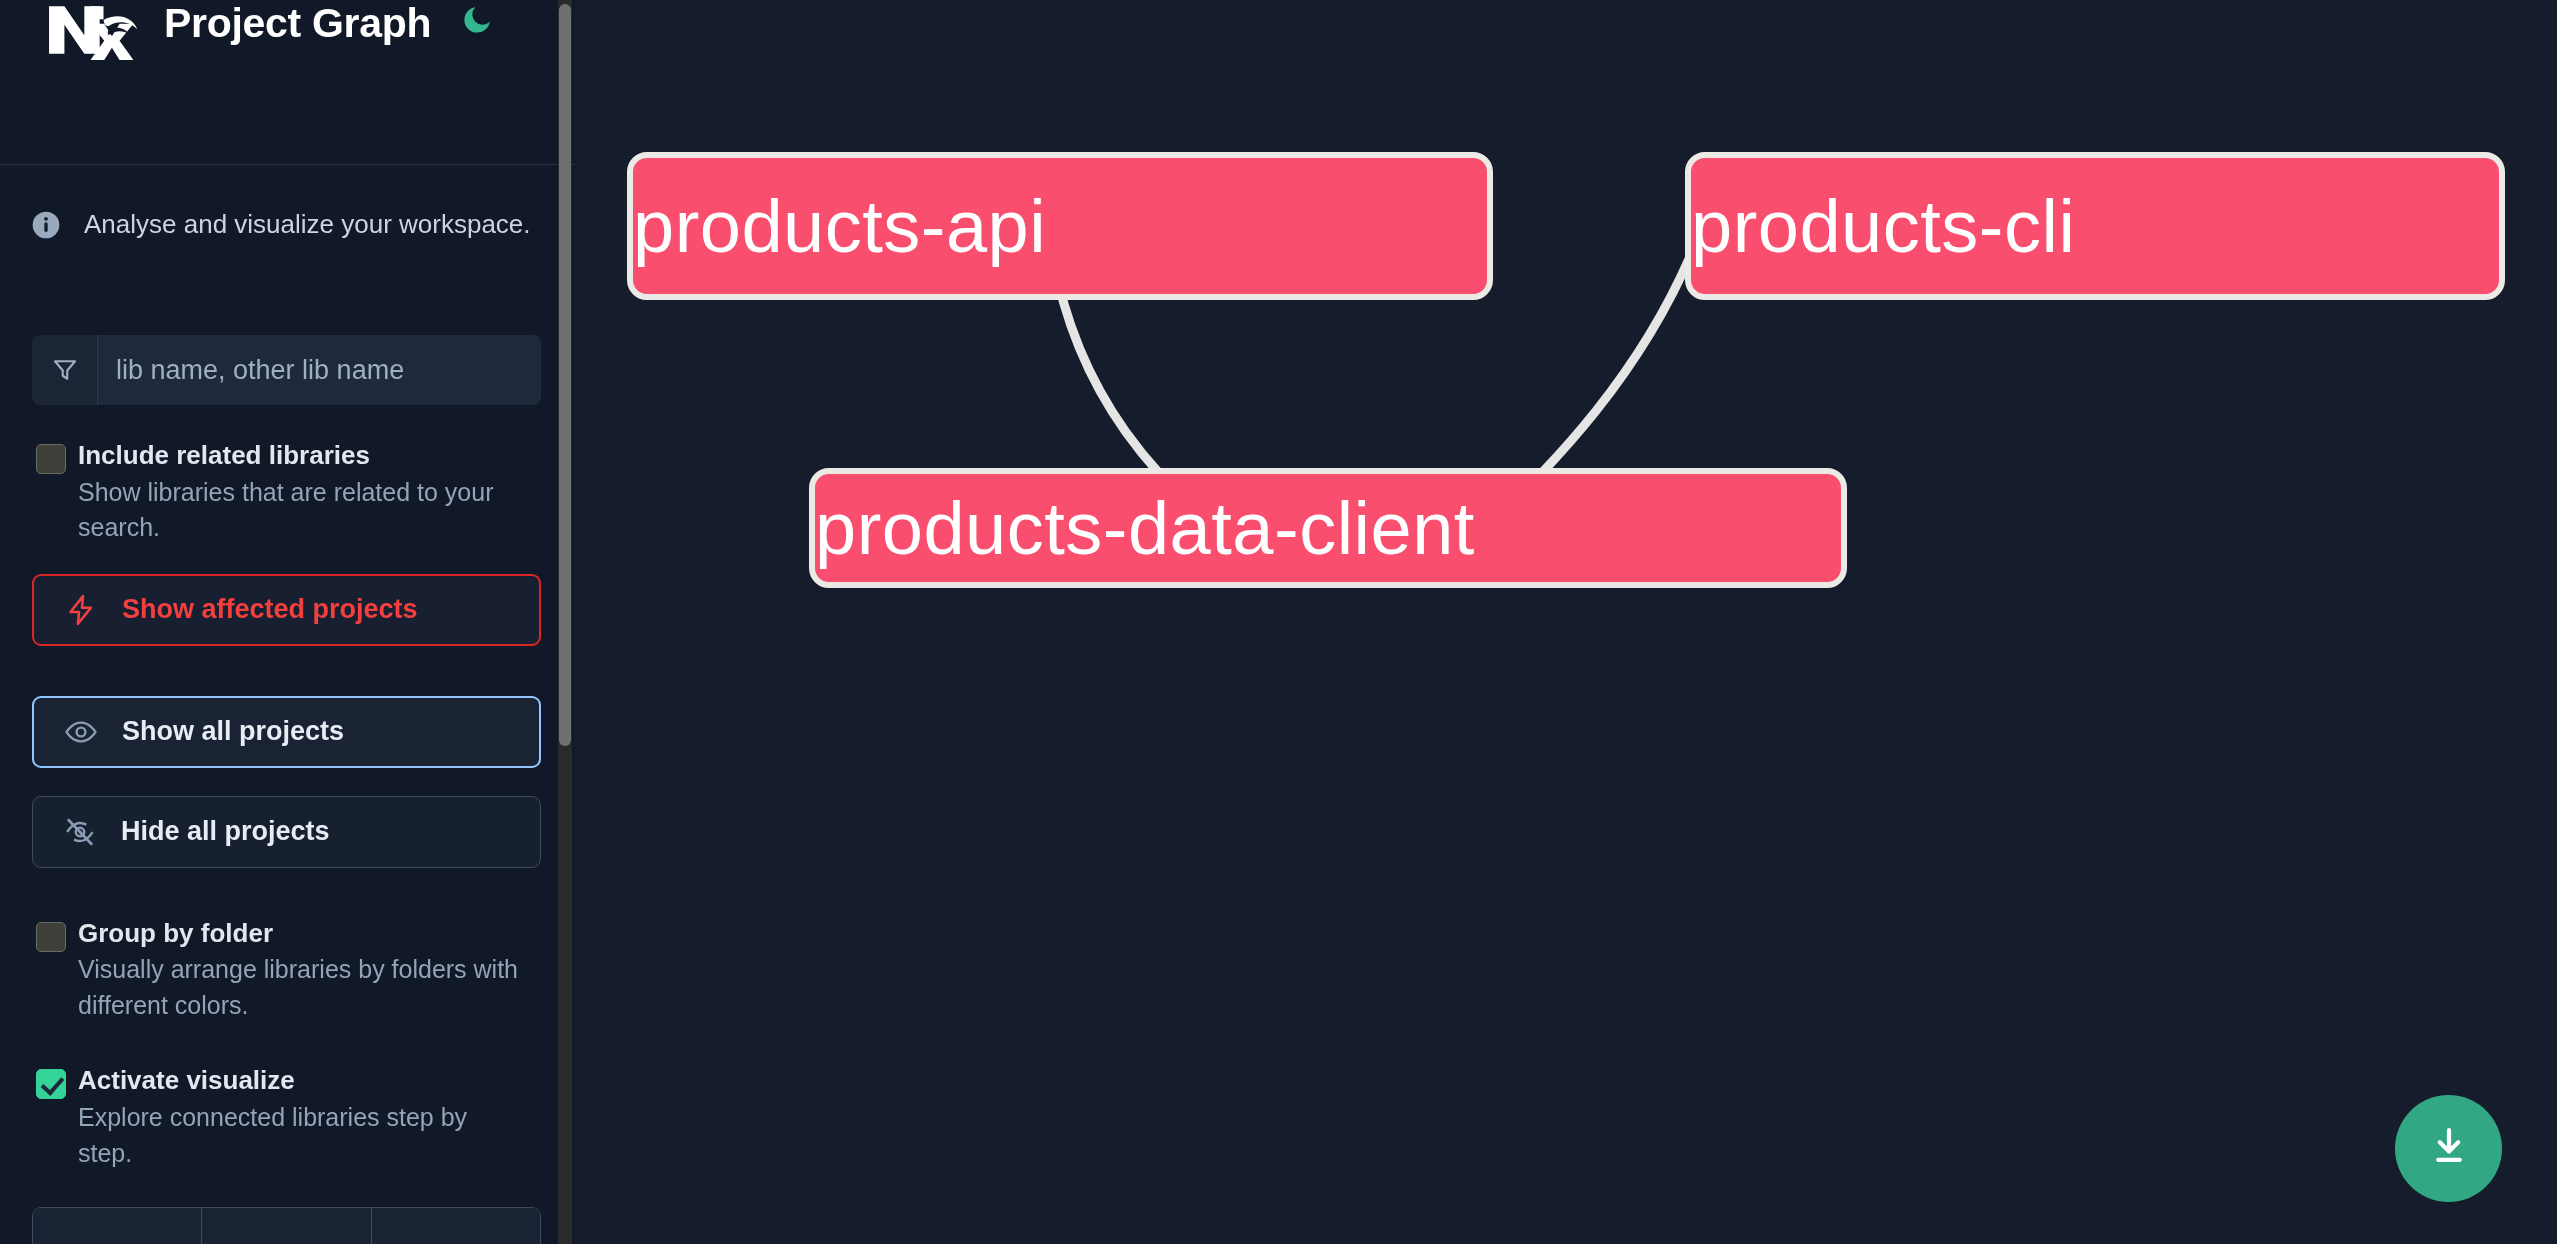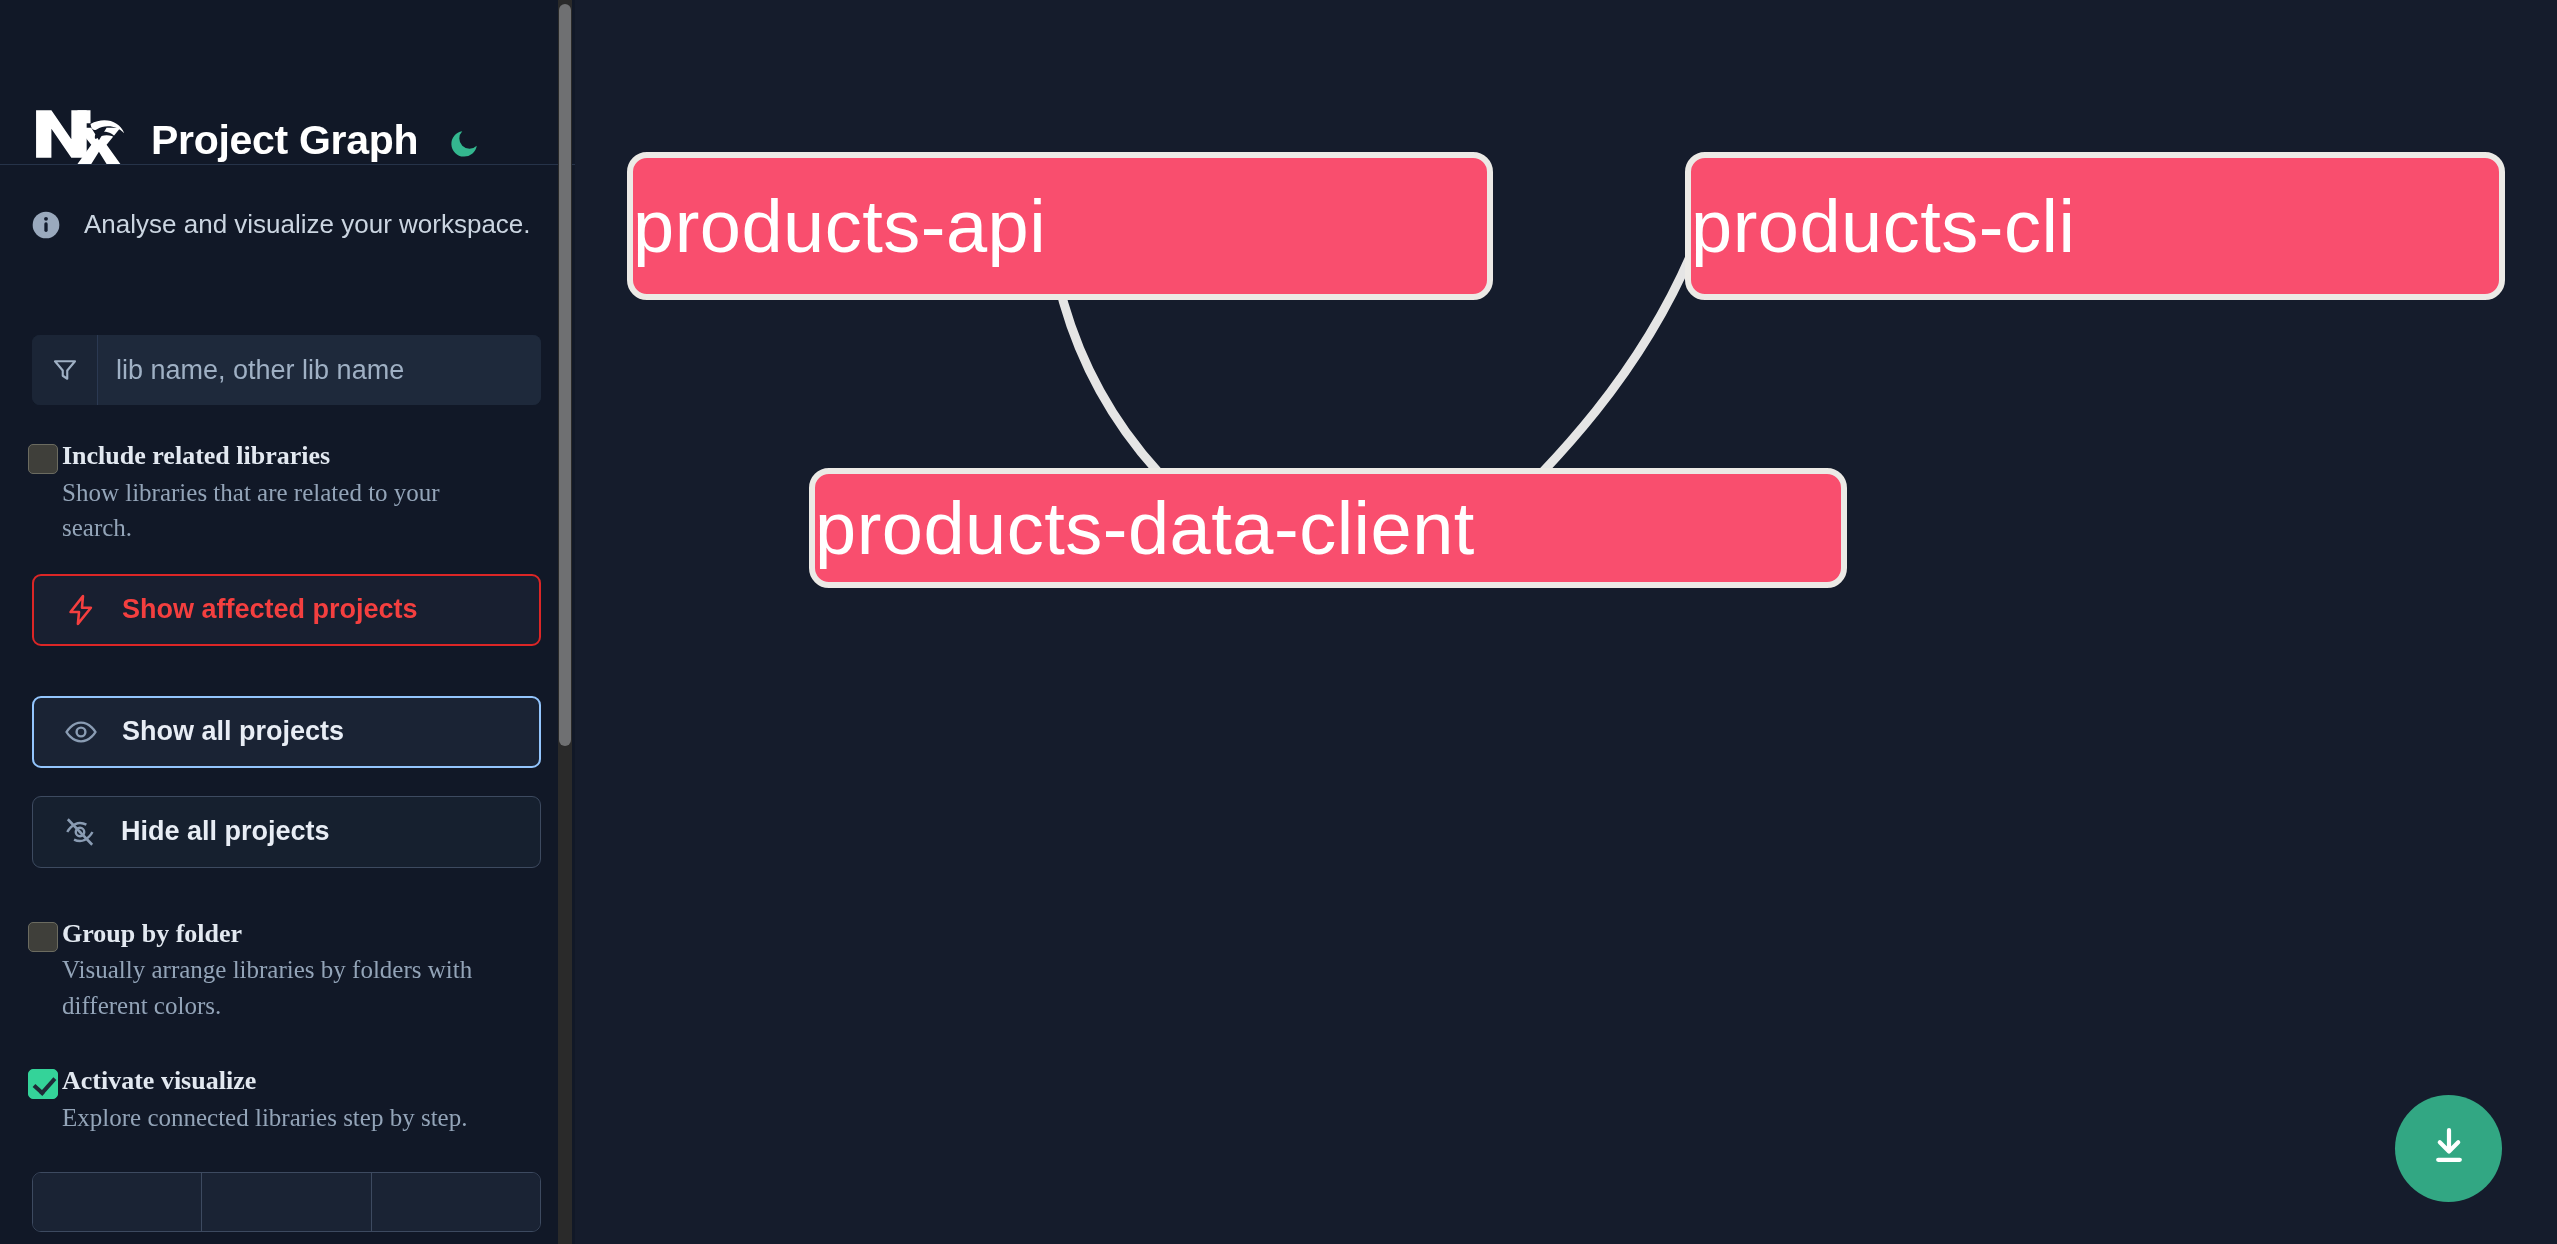--- a/index.html
+++ b/index.html
@@ -34,8 +34,8 @@
   .header {
     height: 165px;
     display: flex;
-    align-items: flex-end;
-    padding: 0 33px;
+    align-items: flex-start;
+    padding: 0 46px;
     border-bottom: 1px solid #263349;
     gap: 26px;
   }

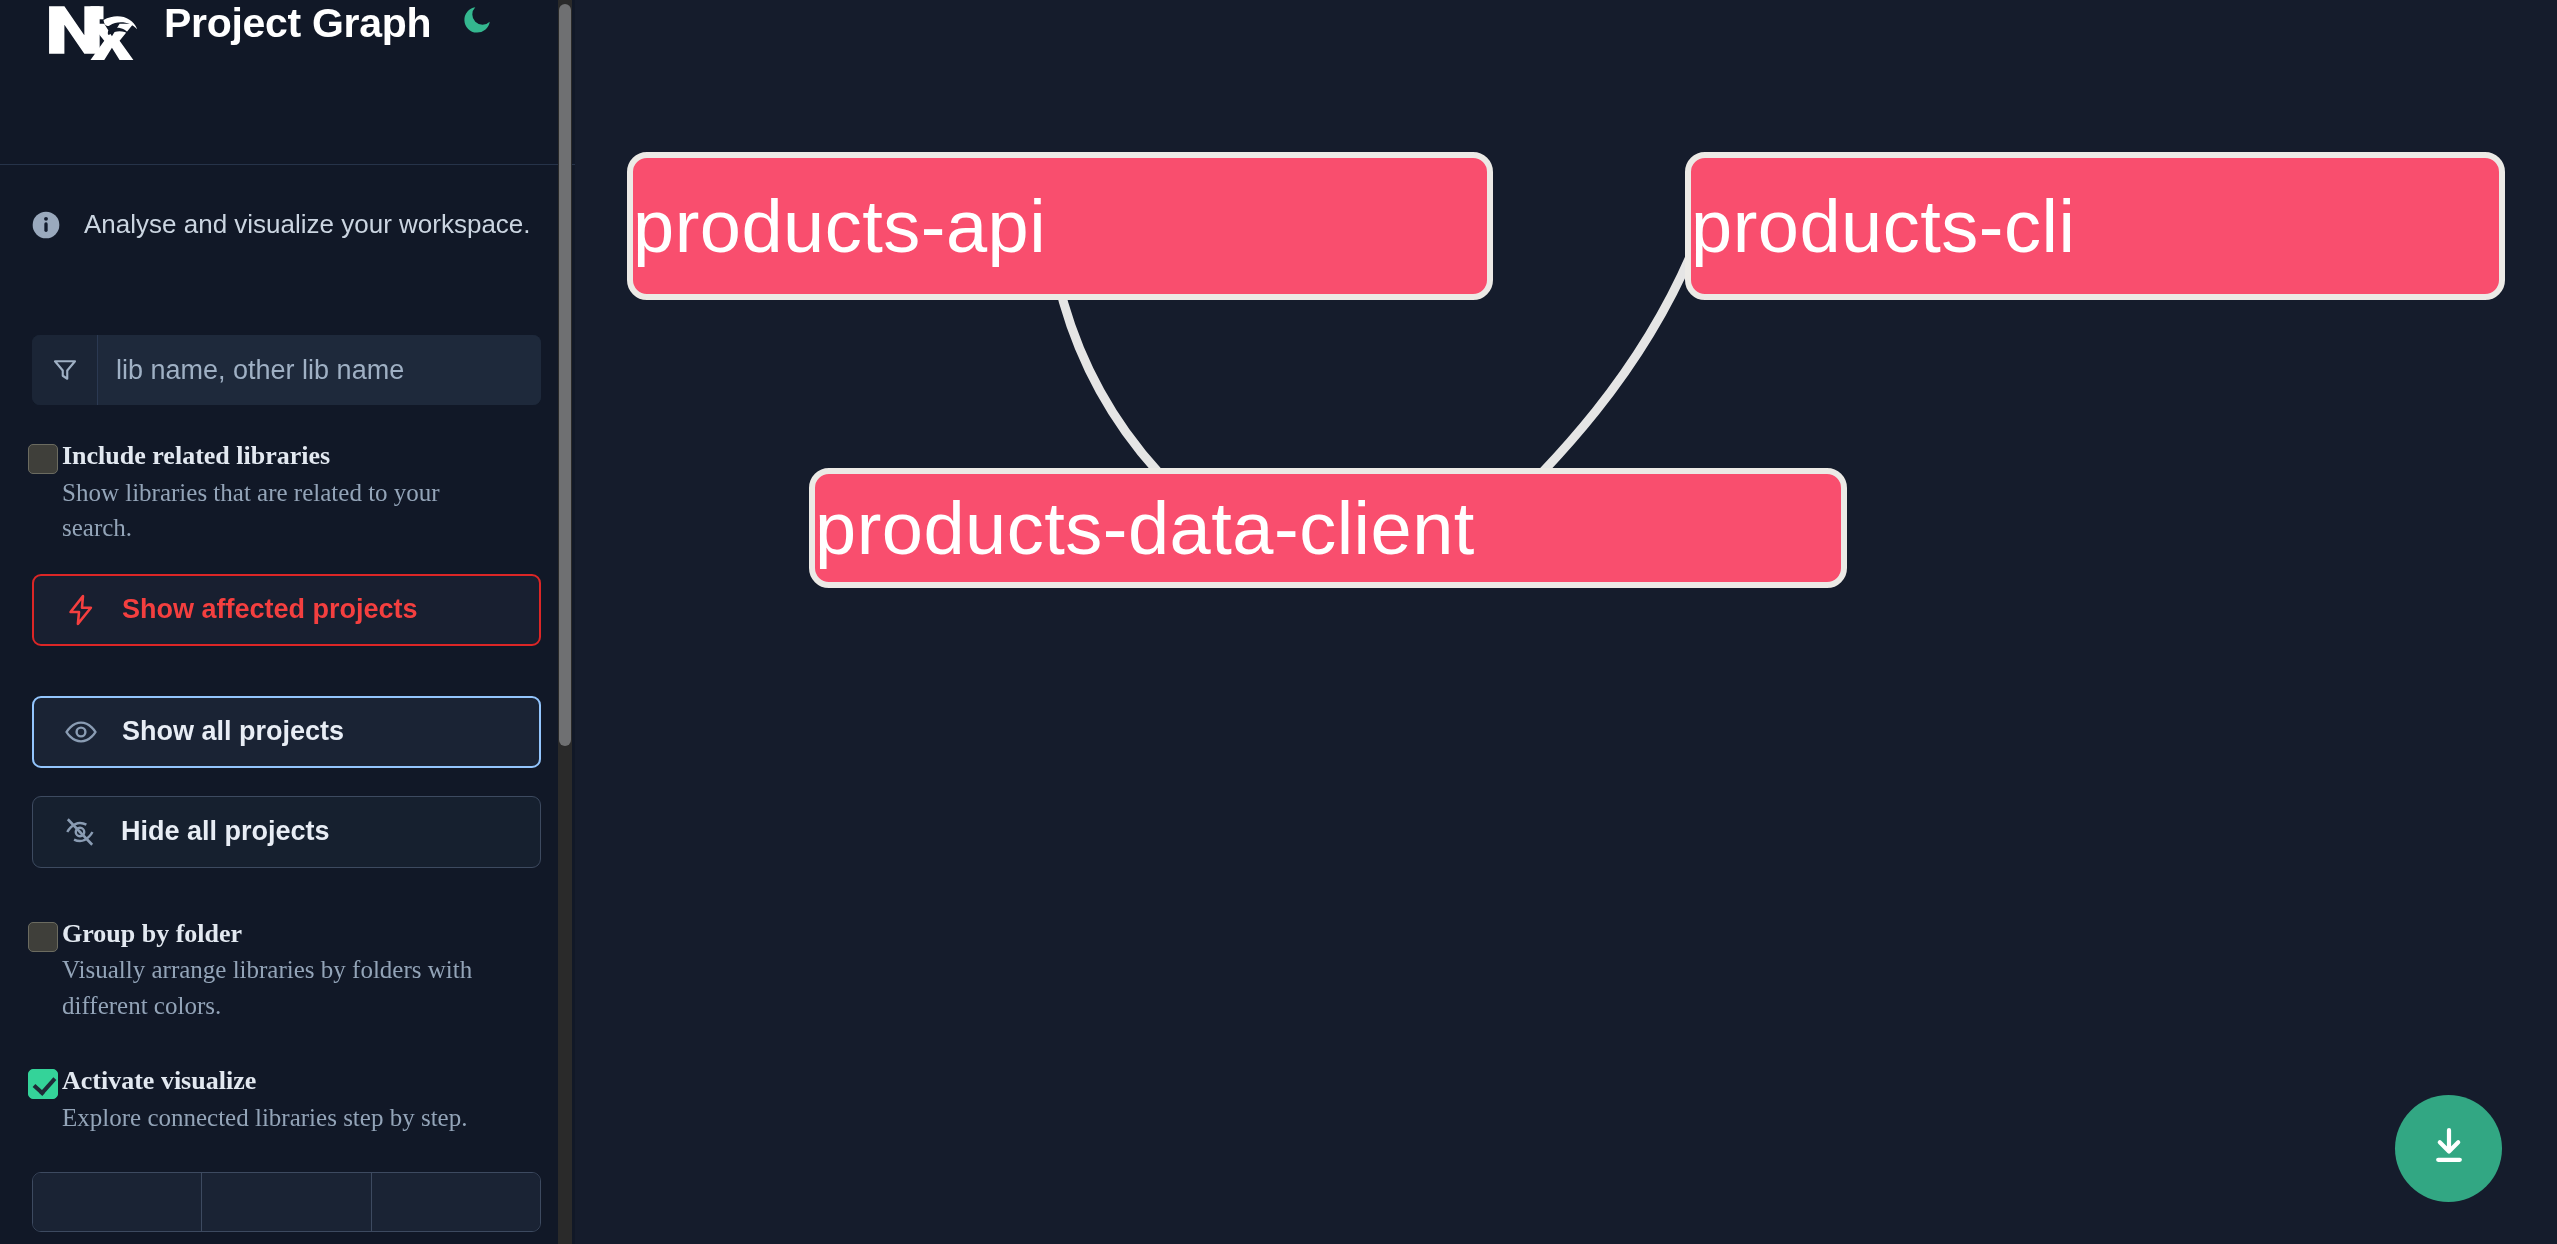--- a/index.html
+++ b/index.html
@@ -95,10 +95,9 @@
 
   .check-block {
     display: flex;
-    gap: 4px;
-    padding: 0 34px 0 28px;
+    gap: 12px;
+    padding: 0 34px 0 36px;
     margin-top: 35px;
-    font-family: Liberation Serif, serif;
   }
   .checkbox {
     width: 30px; height: 30px;

